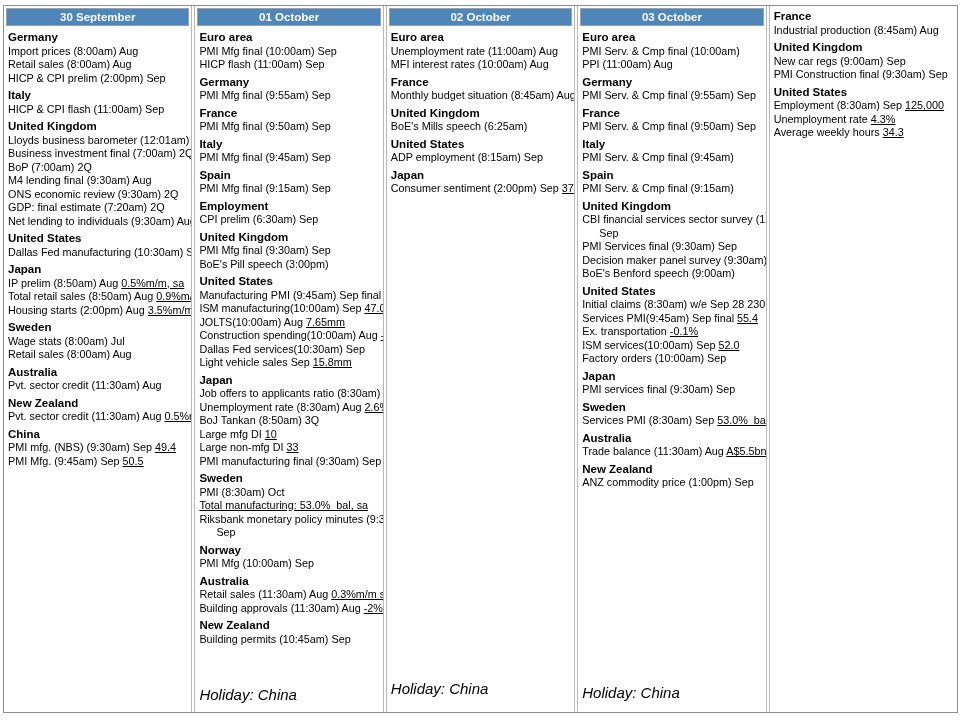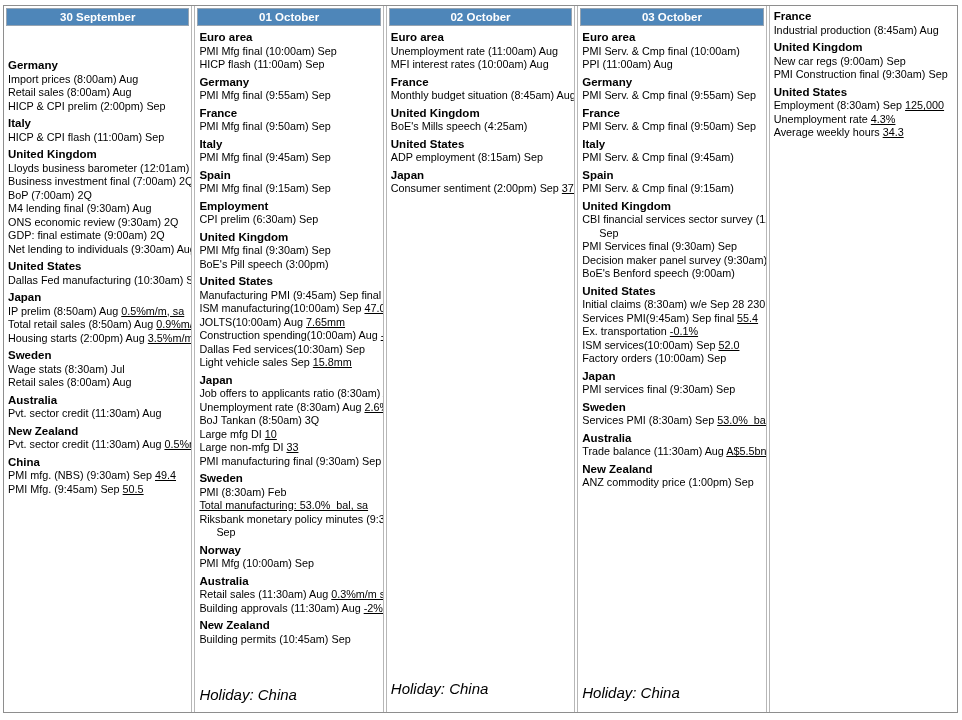--- a/index.html
+++ b/index.html
@@ -12,7 +12,7 @@
   }
   .col { flex:1 1 0; min-width:0; display:flex; flex-direction:column;
     border-left:1px solid #b7b7b7; border-right:1px solid #b7b7b7; }
-  .col:first-child { border-left:none;gap:28px; }
+  .col:first-child { border-left:none; }
   .col:last-child { border-right:none; }
   .col + .col { margin-left:2px; }
   .col-header {

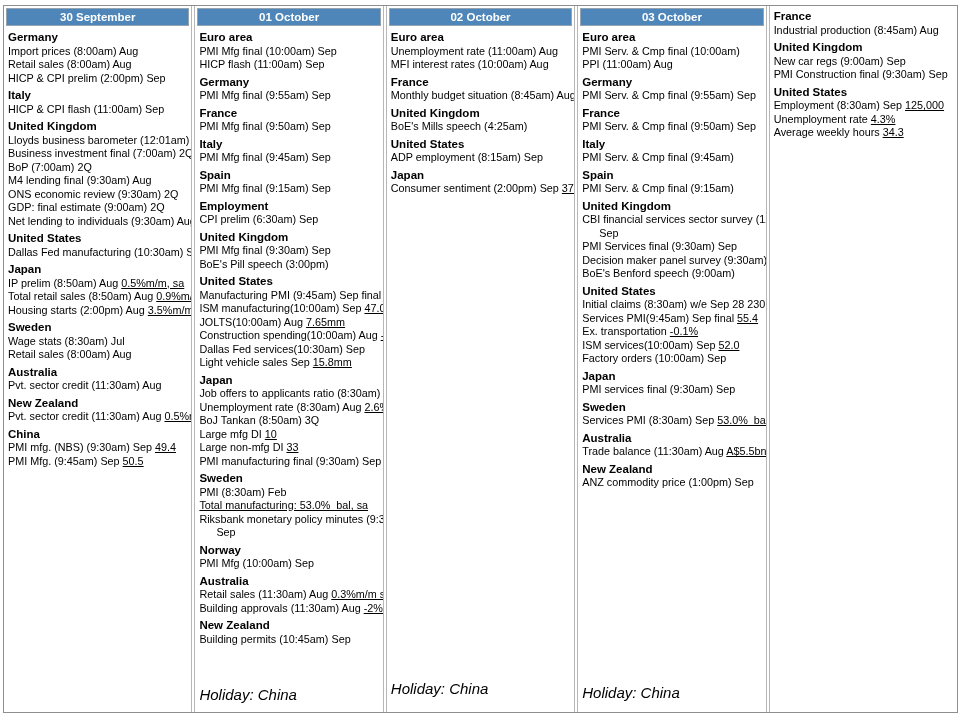--- a/index.html
+++ b/index.html
@@ -179,7 +179,7 @@
         </div>
         <div class="section">
           <div class="country">United Kingdom</div>
-          <div class="event">BoE's Mills speech (4:25am)</div>
+          <div class="event">BoE's Mills speech (6:25am)</div>
         </div>
         <div class="section">
           <div class="country">United States</div>

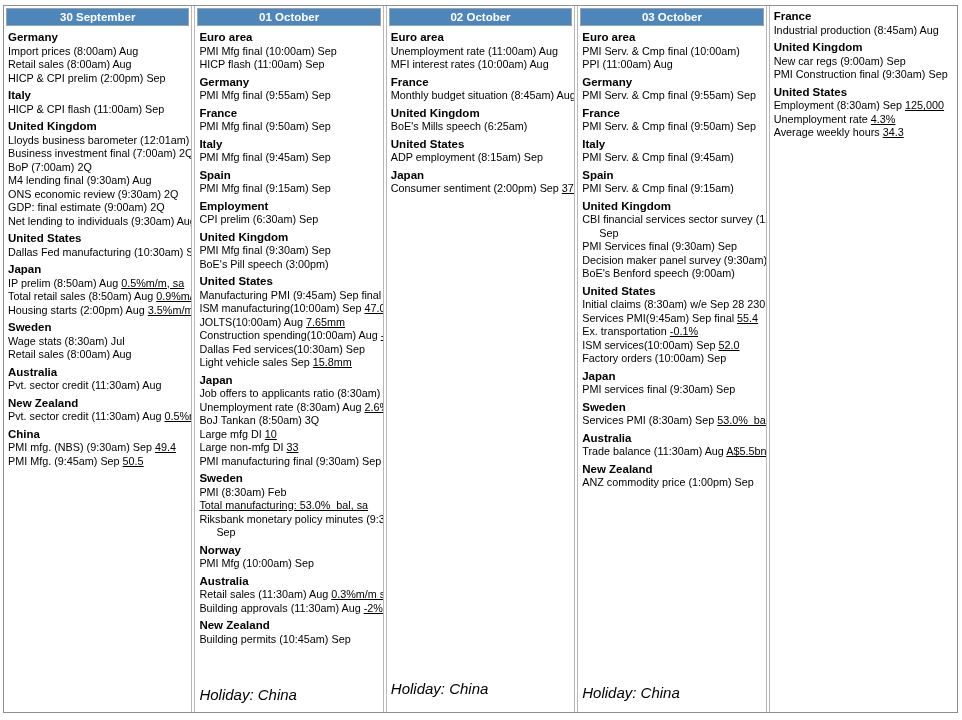--- a/index.html
+++ b/index.html
@@ -58,7 +58,7 @@
           <div class="event">BoP (7:00am) 2Q</div>
           <div class="event">M4 lending final (9:30am) Aug</div>
           <div class="event">ONS economic review (9:30am) 2Q</div>
-          <div class="event">GDP: final estimate (9:00am) 2Q</div>
+          <div class="event">GDP: final estimate (7:20am) 2Q</div>
           <div class="event">Net lending to individuals (9:30am) Aug</div>
         </div>
         <div class="section">

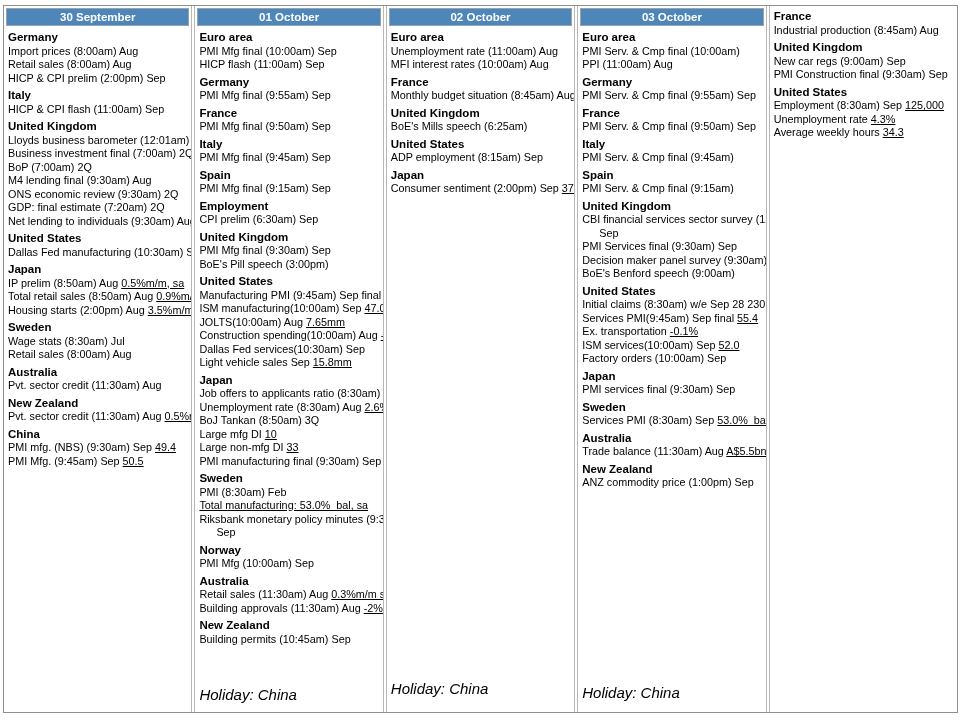--- a/index.html
+++ b/index.html
@@ -73,7 +73,7 @@
         </div>
         <div class="section">
           <div class="country">Sweden</div>
-          <div class="event">Wage stats (8:30am) Jul</div>
+          <div class="event">Wage stats (8:00am) Jul</div>
           <div class="event">Retail sales (8:00am) Aug</div>
         </div>
         <div class="section">

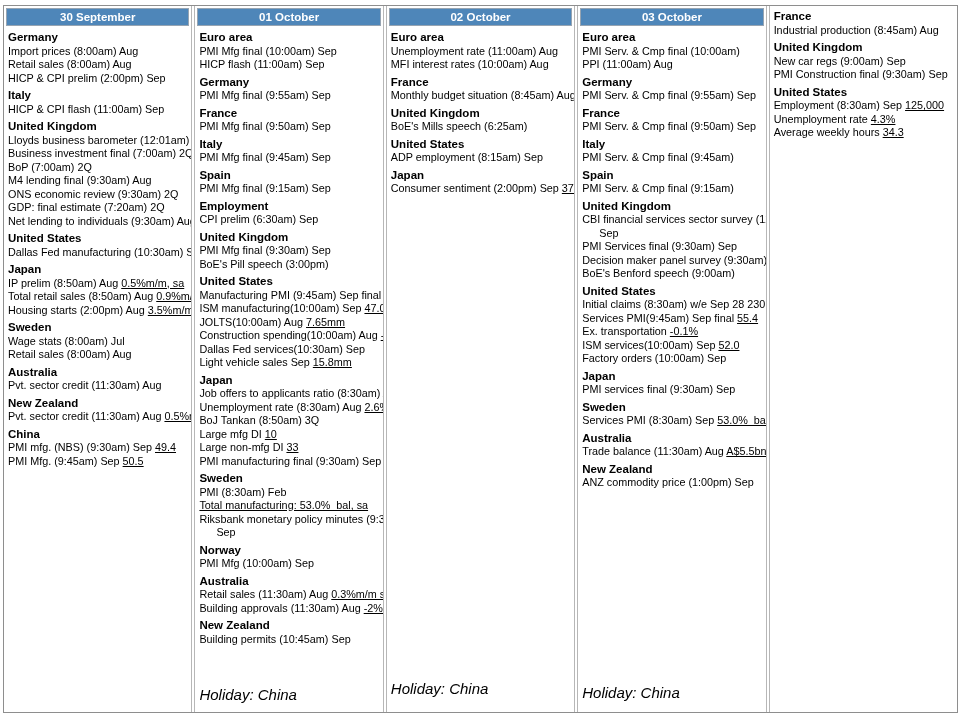--- a/index.html
+++ b/index.html
@@ -144,7 +144,7 @@
         </div>
         <div class="section">
           <div class="country">Sweden</div>
-          <div class="event">PMI (8:30am) Feb</div>
+          <div class="event">PMI (8:30am) Oct</div>
           <div class="event"><span class="u">Total manufacturing: 53.0%&nbsp; bal, sa</span></div>
           <div class="event">Riksbank monetary policy minutes (9:30am)</div>
           <div class="event wrap">Sep</div>

